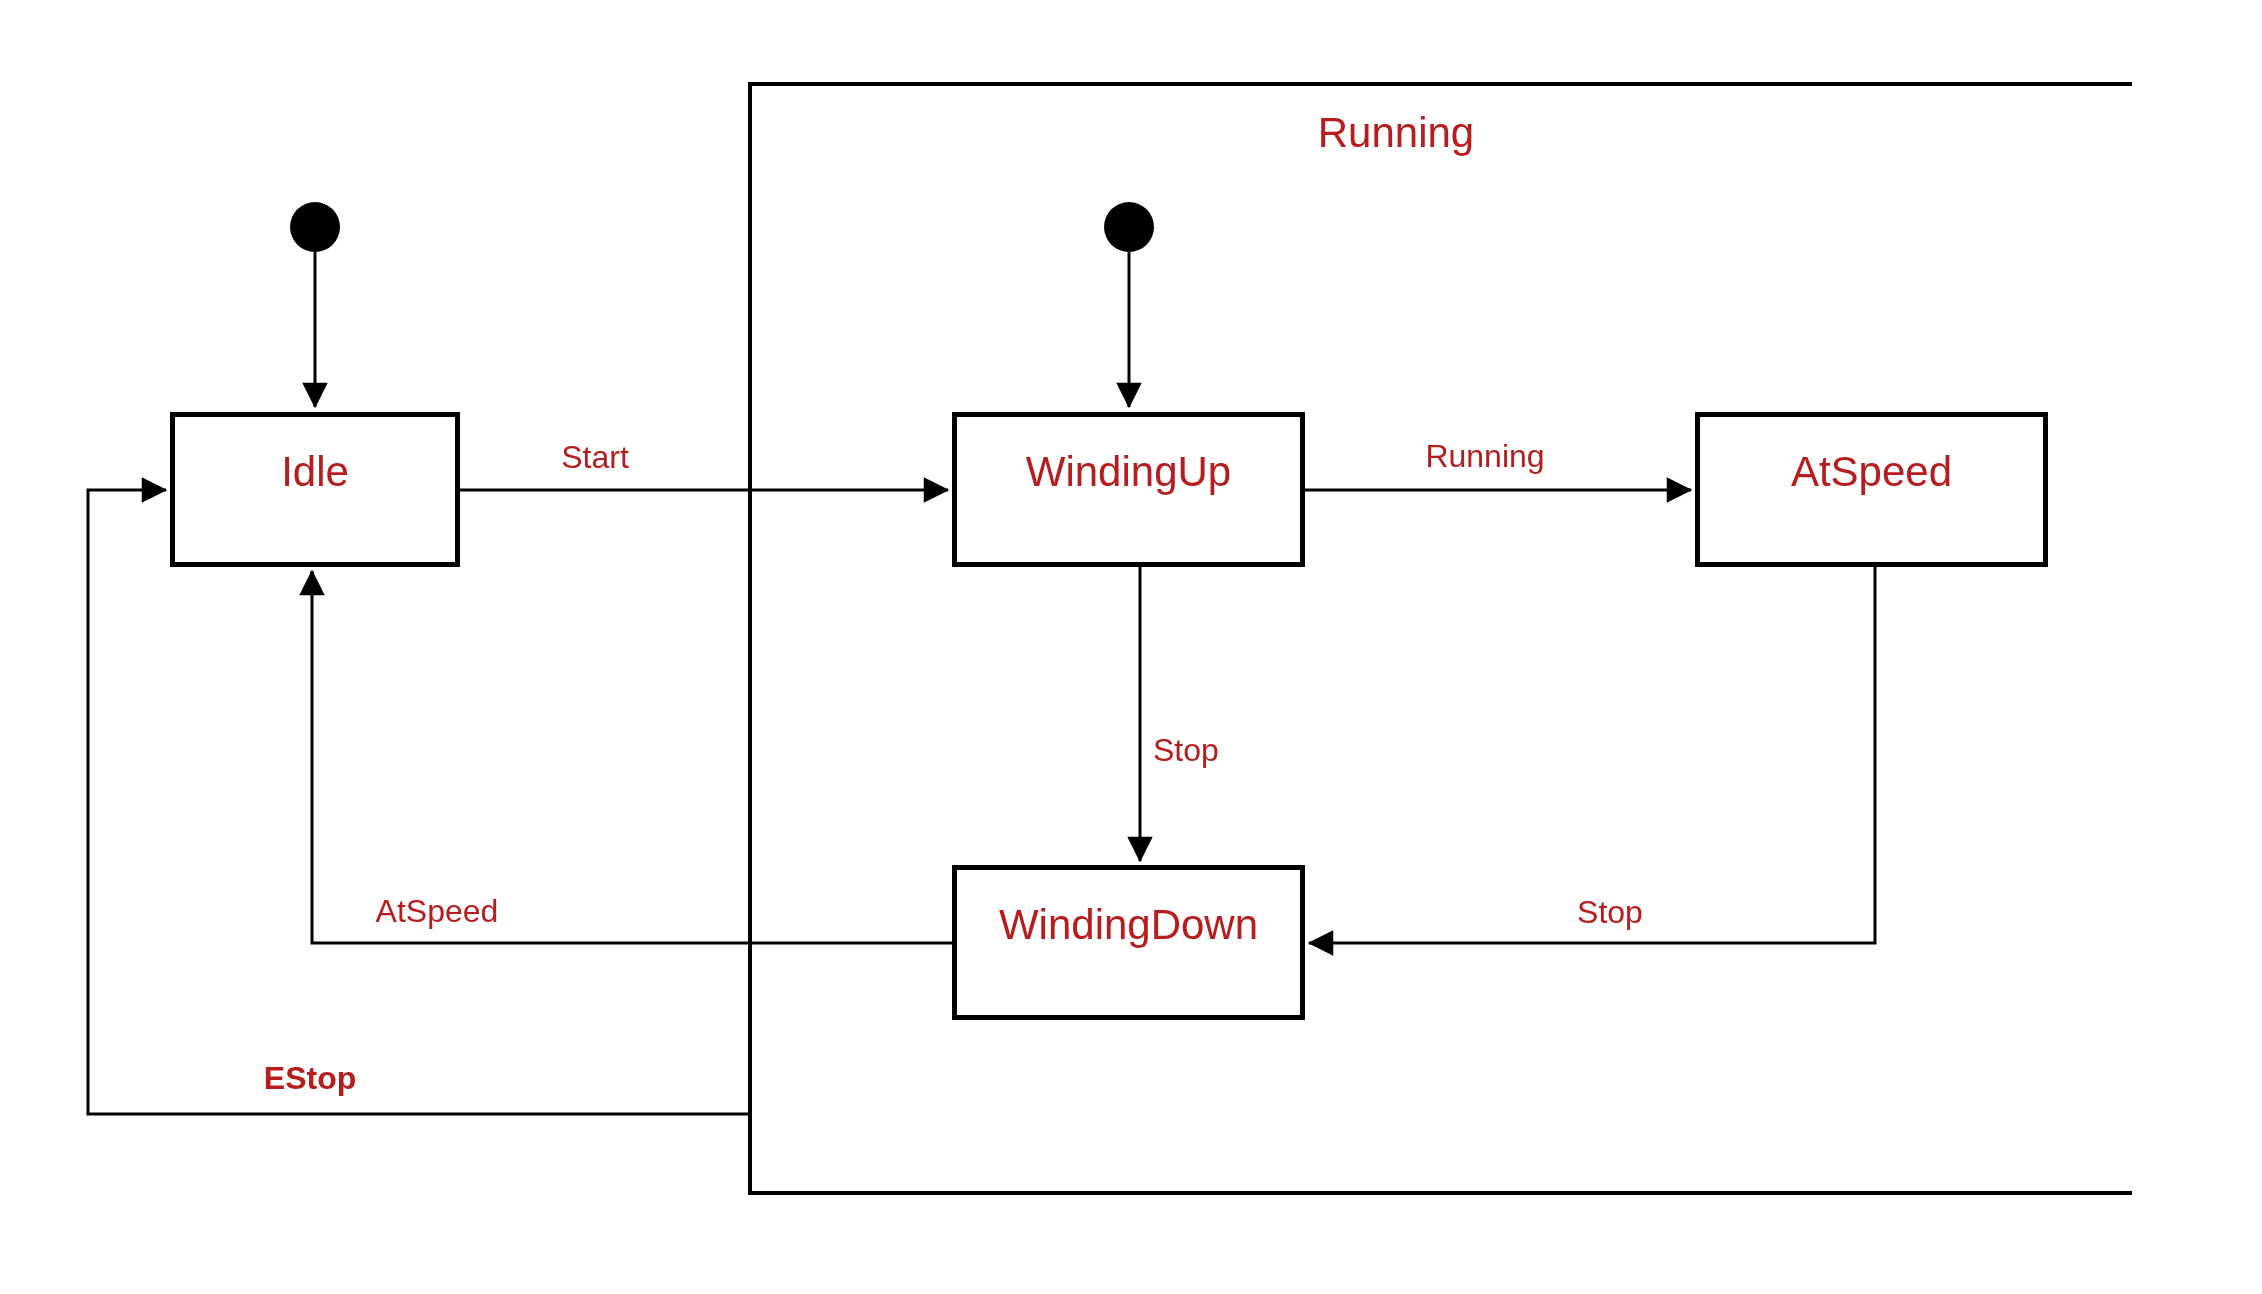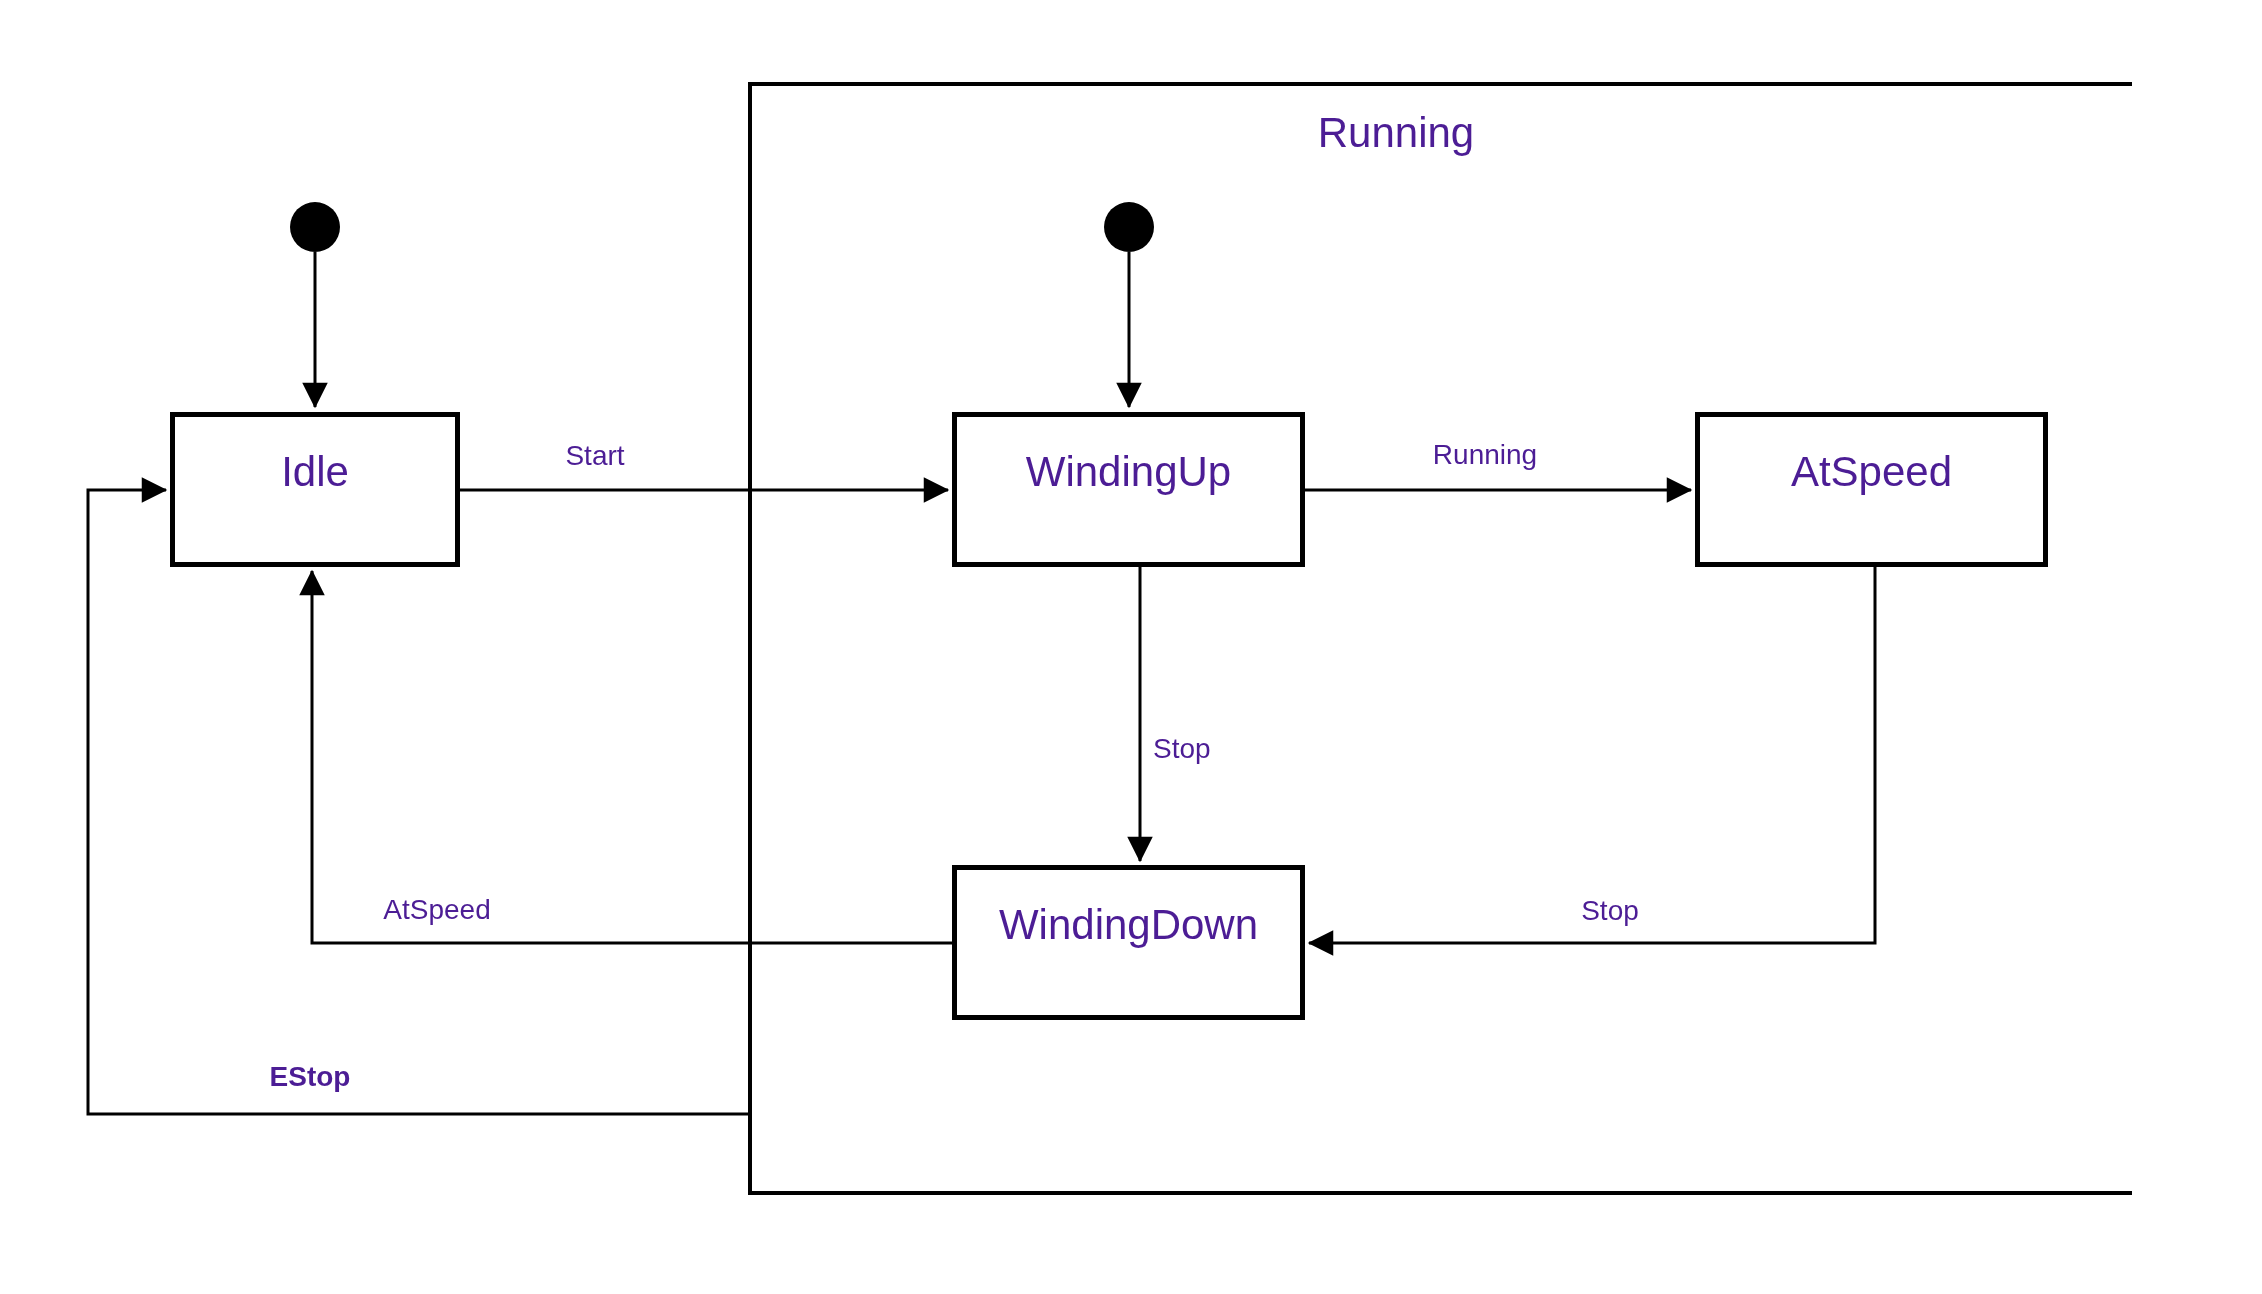--- a/index.html
+++ b/index.html
@@ -13,7 +13,7 @@
     height: 1294px;
     background: #ffffff;
     font-family: "Liberation Sans", "DejaVu Sans", sans-serif;
-    color: #4c1d95;
+    color: #b91c1c;
     overflow: hidden;
   }
   .composite-state {

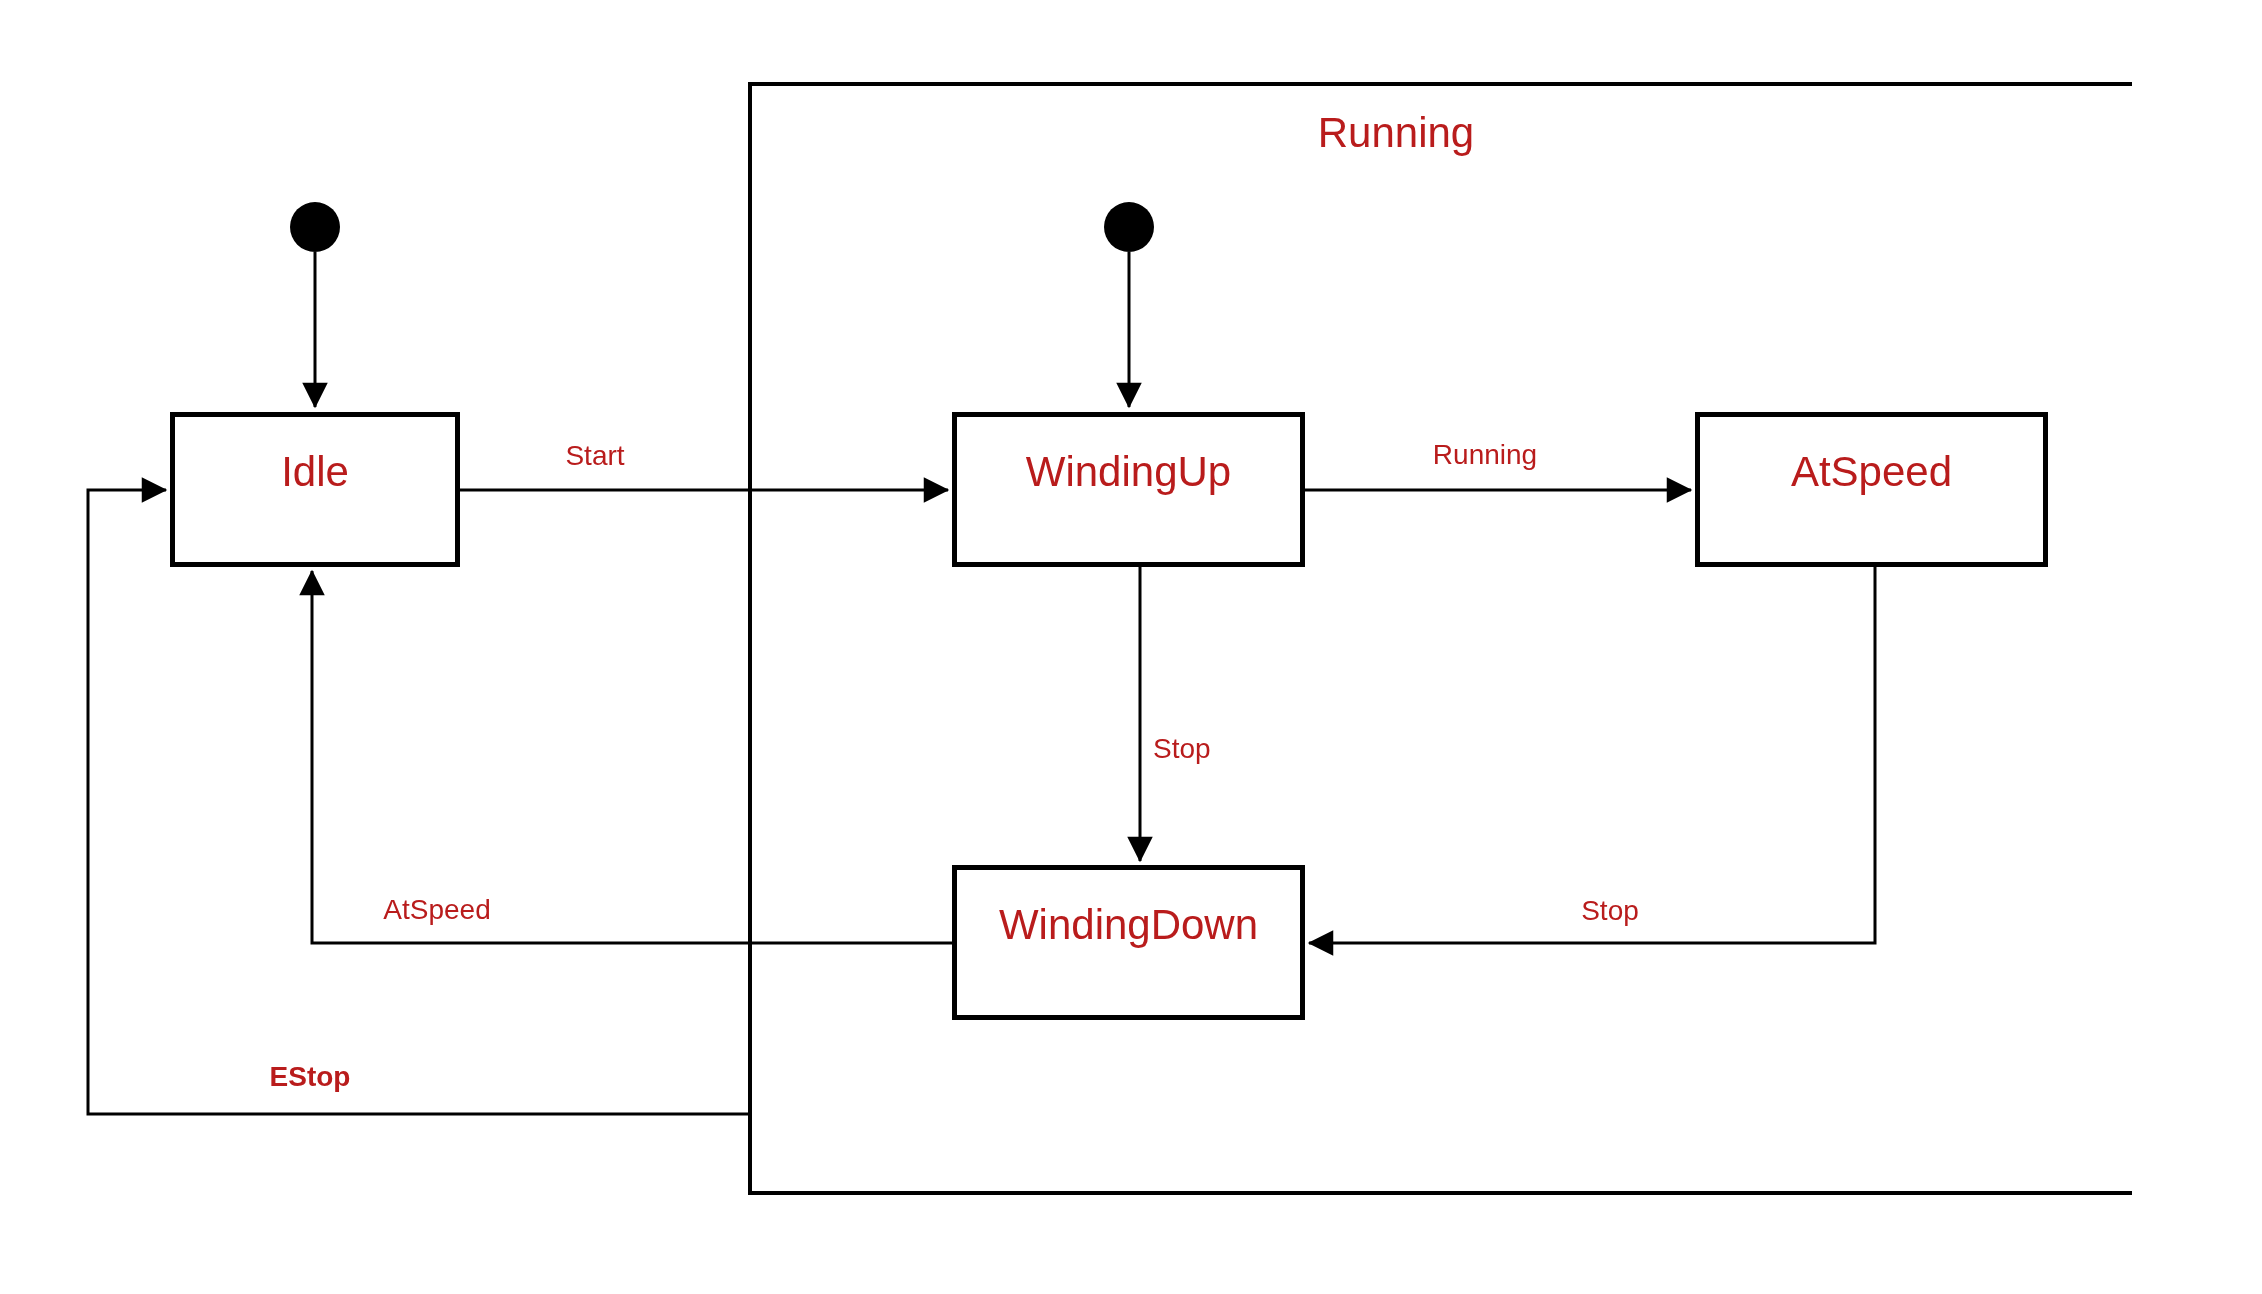--- a/index.html
+++ b/index.html
@@ -62,7 +62,7 @@
   .state-windingdown { left: 952px;  top: 865px; width: 353px; height: 155px; }
   .t-label {
     position: absolute;
-    font-size: 28px;
+    font-size: 32px;
     line-height: 1.05;
     white-space: nowrap;
     z-index: 4;

